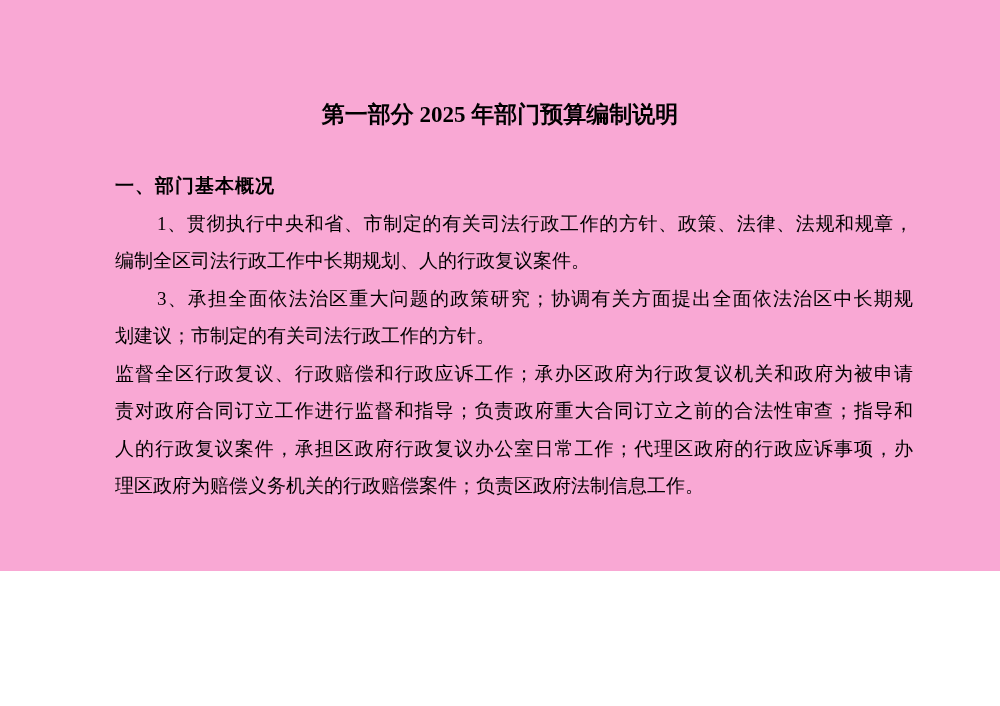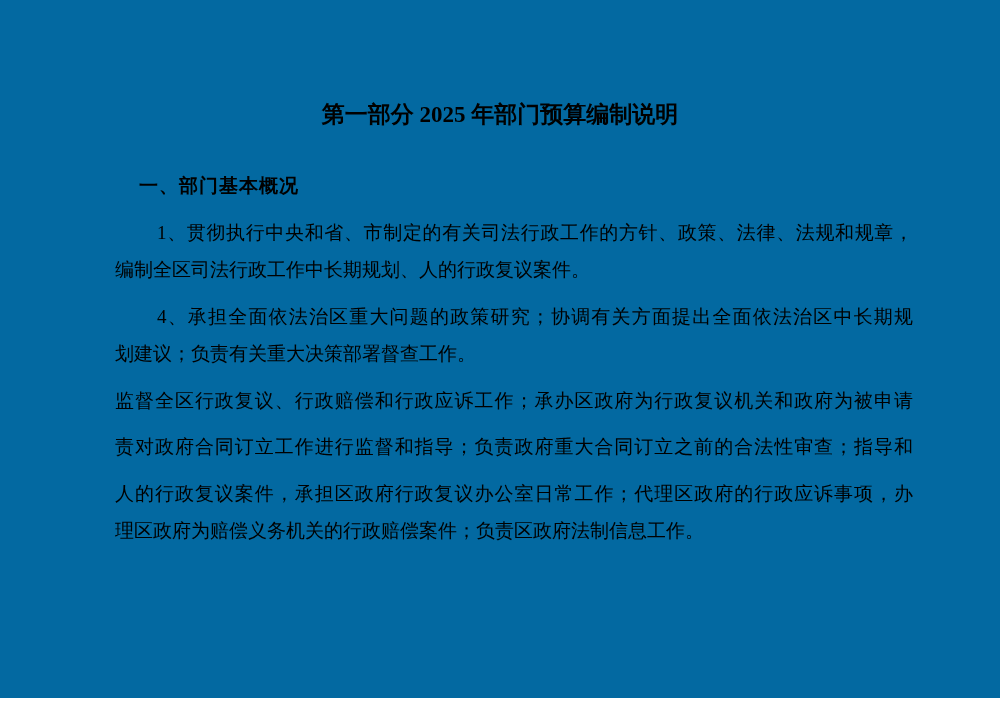--- a/index.html
+++ b/index.html
@@ -10,8 +10,8 @@
   .sheet {
     position: relative;
     width: 1000px;
-    height: 698px;
-    background: #0369a1;
+    height: 571px;
+    background: #f9a8d4;
     overflow: hidden;
     color: #000000;
   }

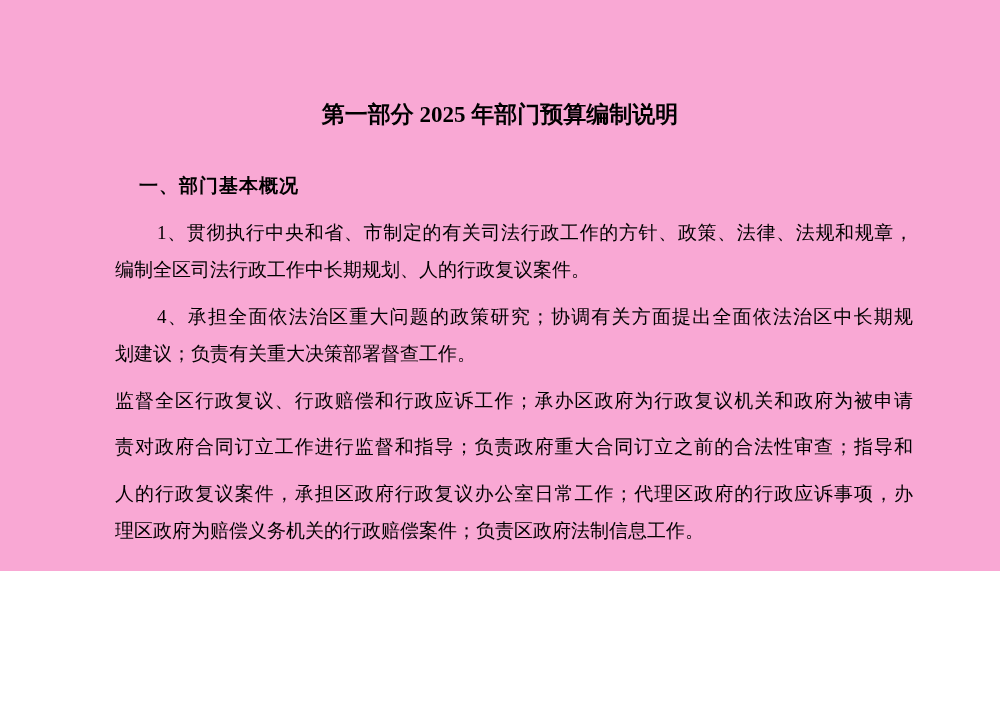--- a/index.html
+++ b/index.html
@@ -53,7 +53,6 @@
     font-family: "Liberation Sans", sans-serif;
     font-weight: 700;
     letter-spacing: 1px;
-    margin-left: 24px;
   }
   .line.h2 {
     font-family: "Liberation Sans", sans-serif;

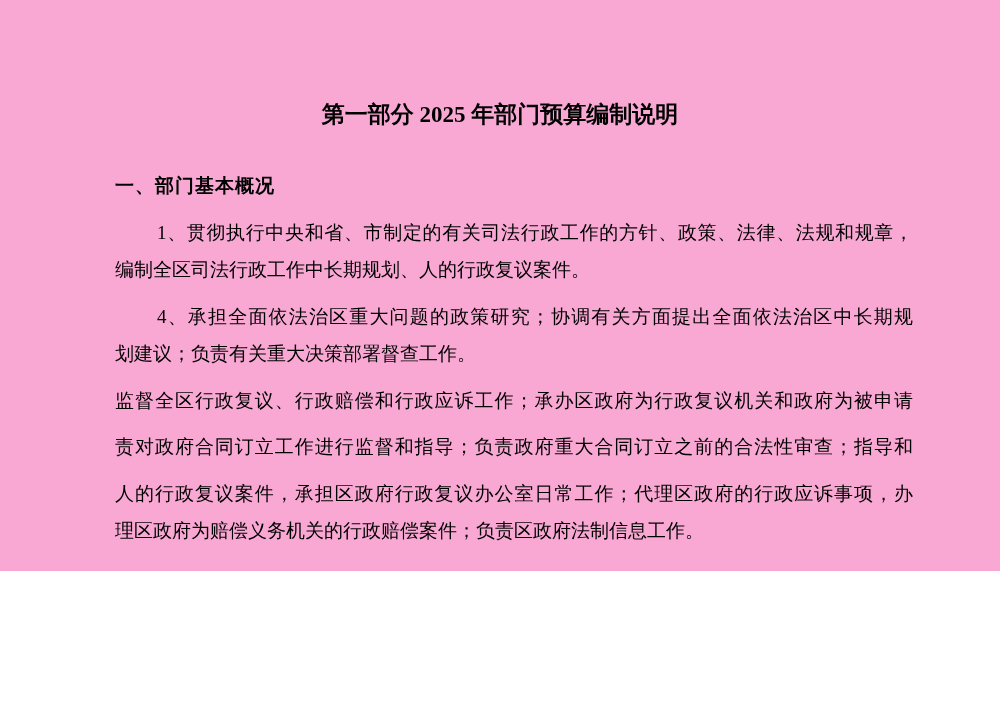--- a/index.html
+++ b/index.html
@@ -47,7 +47,6 @@
   .line.fill {
     text-align: justify;
     text-align-last: justify;
-    margin-top: 9px;
   }
   .line.h1 {
     font-family: "Liberation Sans", sans-serif;

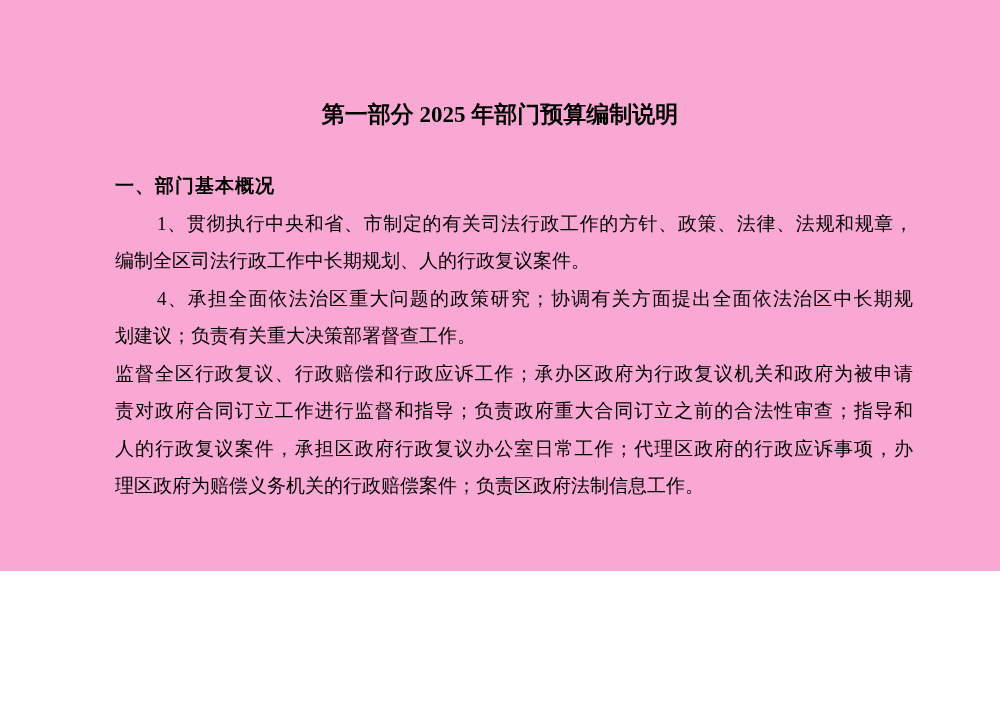--- a/index.html
+++ b/index.html
@@ -76,7 +76,7 @@
     <div class="line indent fill">1、贯彻执行中央和省、市制定的有关司法行政工作的方针、政策、法律、法规和规章，</div>
     <div class="line">编制全区司法行政工作中长期规划、人的行政复议案件。</div>
 
-    <div class="line indent fill">4、承担全面依法治区重大问题的政策研究；协调有关方面提出全面依法治区中长期规</div>
+    <div class="line indent fill">3、承担全面依法治区重大问题的政策研究；协调有关方面提出全面依法治区中长期规</div>
     <div class="line">划建议；负责有关重大决策部署督查工作。</div>
 
     <div class="line fill">监督全区行政复议、行政赔偿和行政应诉工作；承办区政府为行政复议机关和政府为被申请</div>

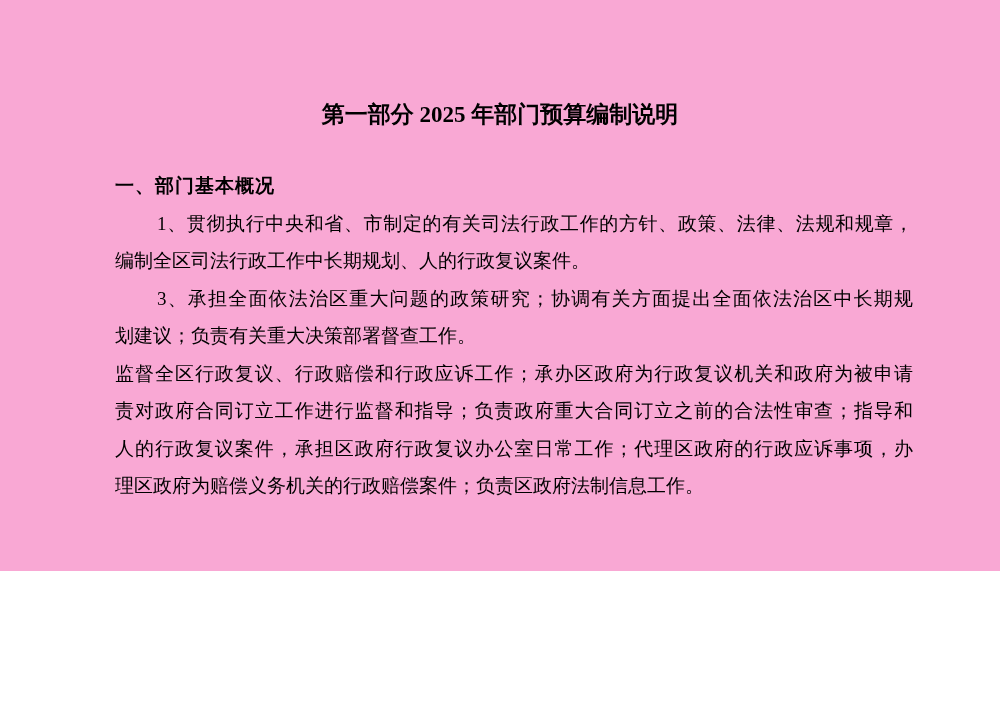--- a/index.html
+++ b/index.html
@@ -77,7 +77,7 @@
     <div class="line">编制全区司法行政工作中长期规划、人的行政复议案件。</div>
 
     <div class="line indent fill">3、承担全面依法治区重大问题的政策研究；协调有关方面提出全面依法治区中长期规</div>
-    <div class="line">划建议；负责有关重大决策部署督查工作。</div>
+    <div class="line">划建议；市制定的有关司法行政工作的方针。</div>
 
     <div class="line fill">监督全区行政复议、行政赔偿和行政应诉工作；承办区政府为行政复议机关和政府为被申请</div>
     <div class="line fill">责对政府合同订立工作进行监督和指导；负责政府重大合同订立之前的合法性审查；指导和</div>

